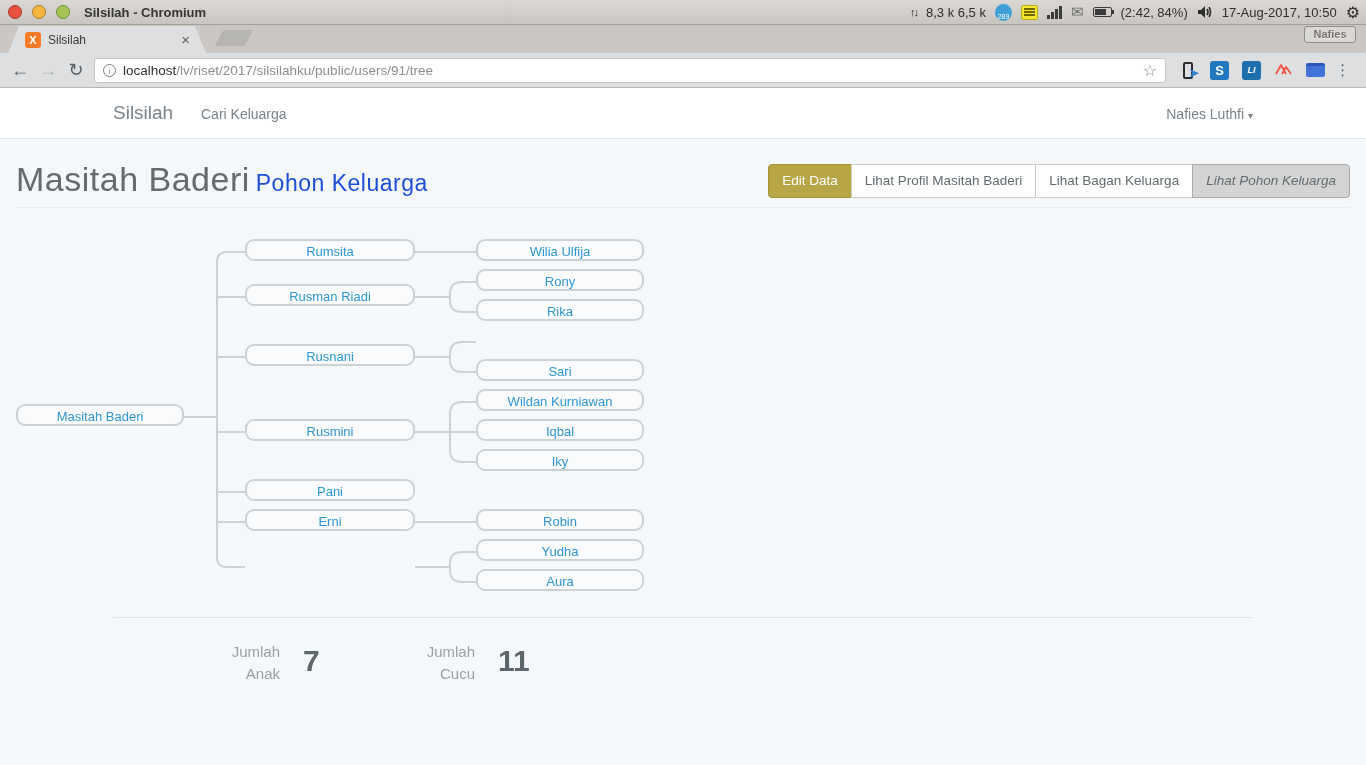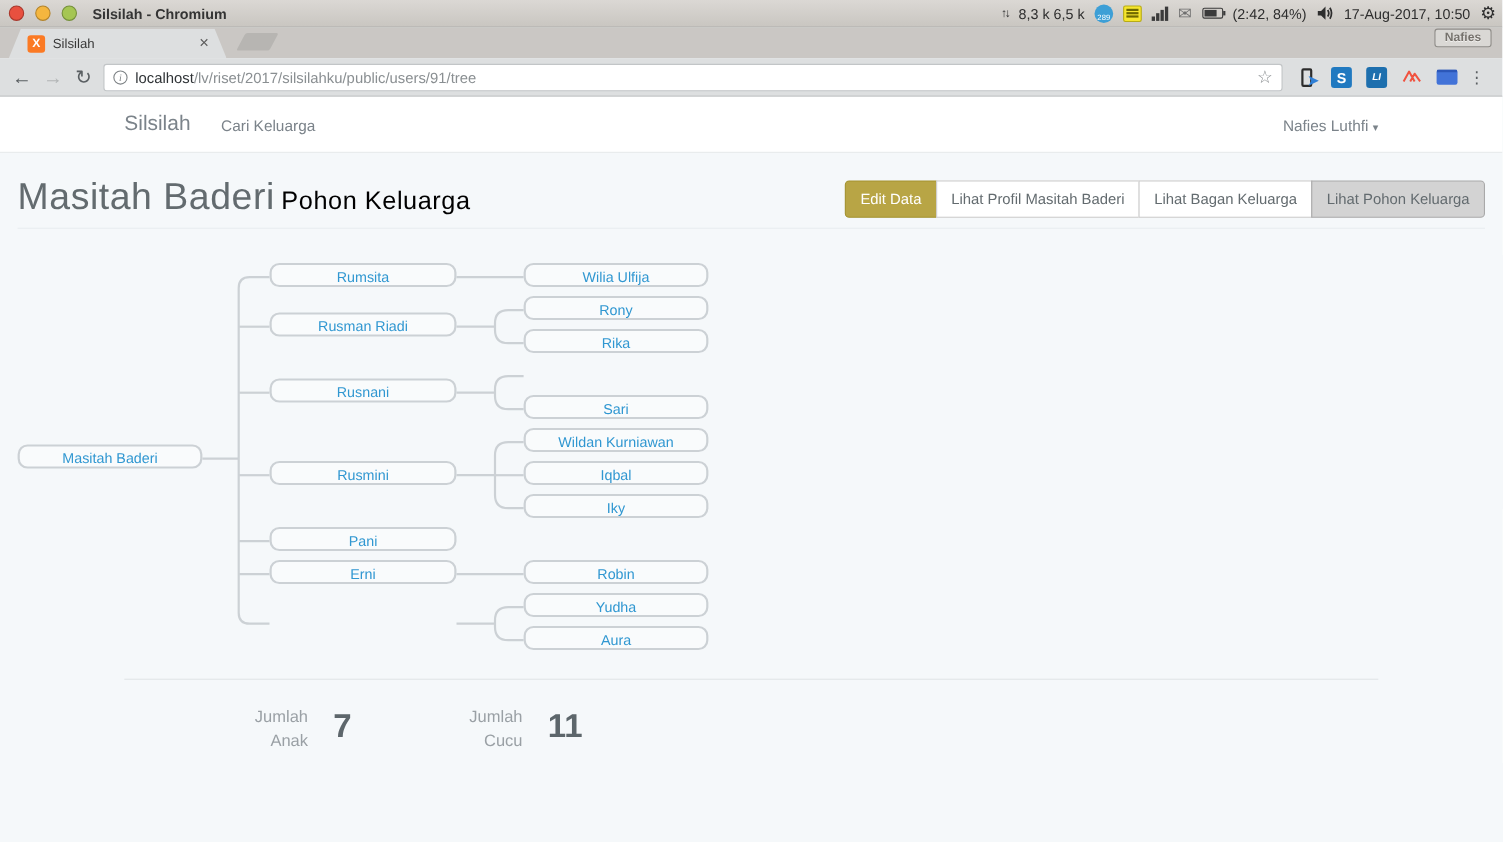--- a/index.html
+++ b/index.html
@@ -83,7 +83,7 @@
   .caret { font-size:10px; color:#7b838a; }
 
   .page-title { position:absolute; left:16px; top:72px; font-size:34px; color:#636b6f; letter-spacing:.5px; }
-  .page-subtitle { font-size:23px; color:#000000; margin-left:6px; }
+  .page-subtitle { font-size:23px; color:#1d4ed8; margin-left:6px; }
   .header-rule { position:absolute; left:16px; top:119px; width:1334px; height:1px; background:#e9edf0; }
 
   .btn-group { position:absolute; right:16px; top:76px; display:flex; }

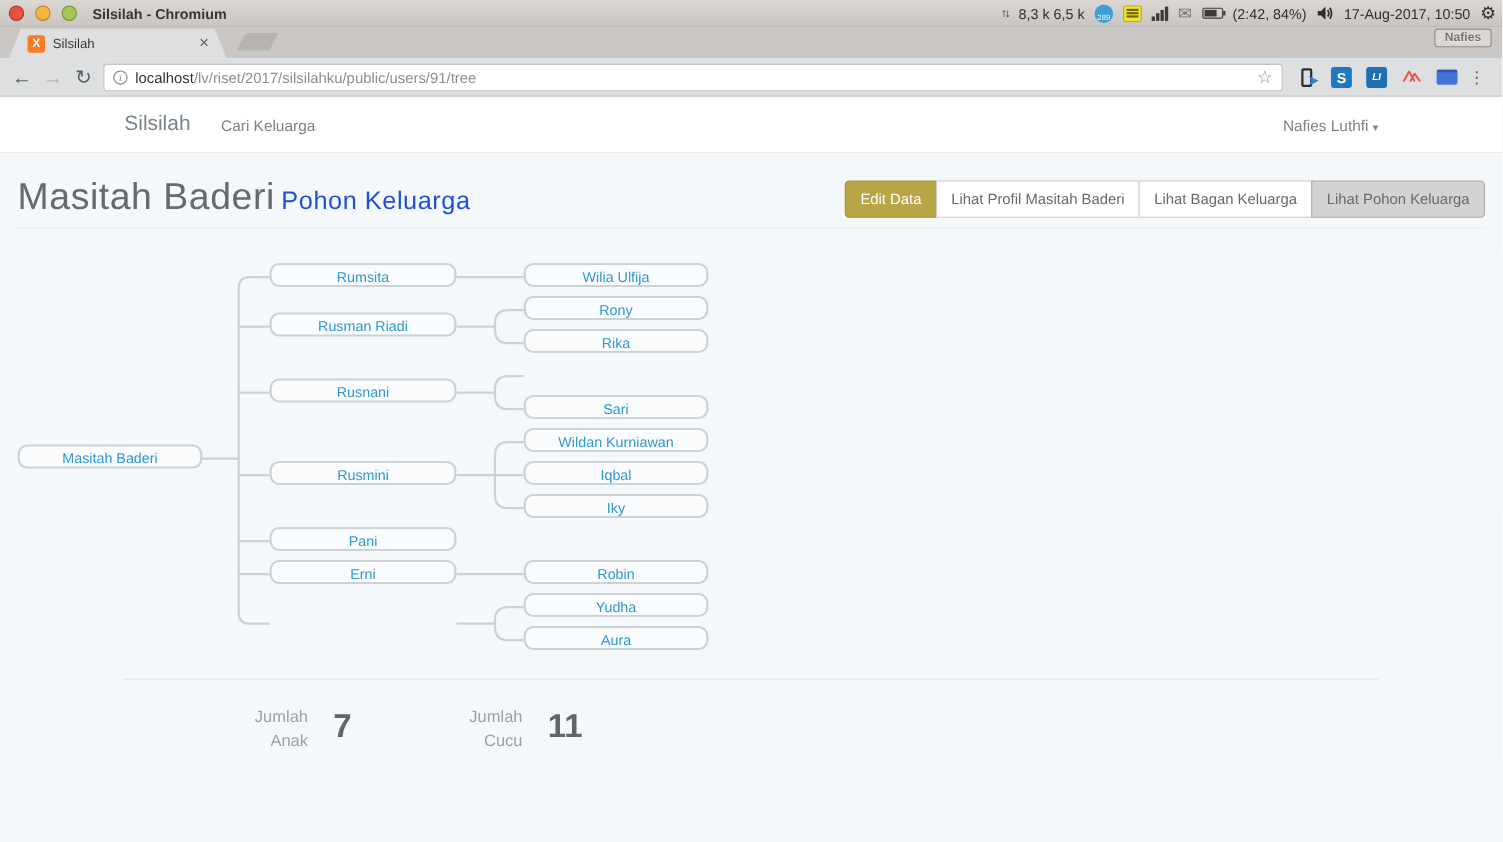--- a/index.html
+++ b/index.html
@@ -92,7 +92,7 @@
   .btn:first-child { margin-left:0; border-radius:4px 0 0 4px; }
   .btn:last-child { border-radius:0 4px 4px 0; }
   .btn-edit { background:#b8a545; border-color:#a3922f; color:#fff; }
-  .btn-active { background:#d3d3d3; border-color:#a9a9a9; }
+  .btn-active { background:#d3d3d3; border-color:#a9a9a9;font-style:italic; }
 
   #tree-lines { position:absolute; top:0; left:0; }
   .node { position:absolute; height:22px; background:#f9fbfc; border:2px solid #ccd1d5; border-radius:9px;

